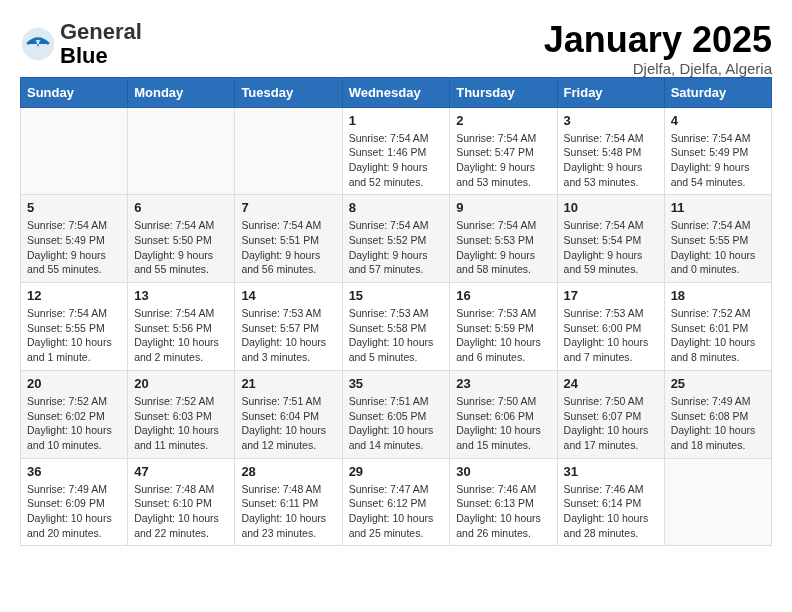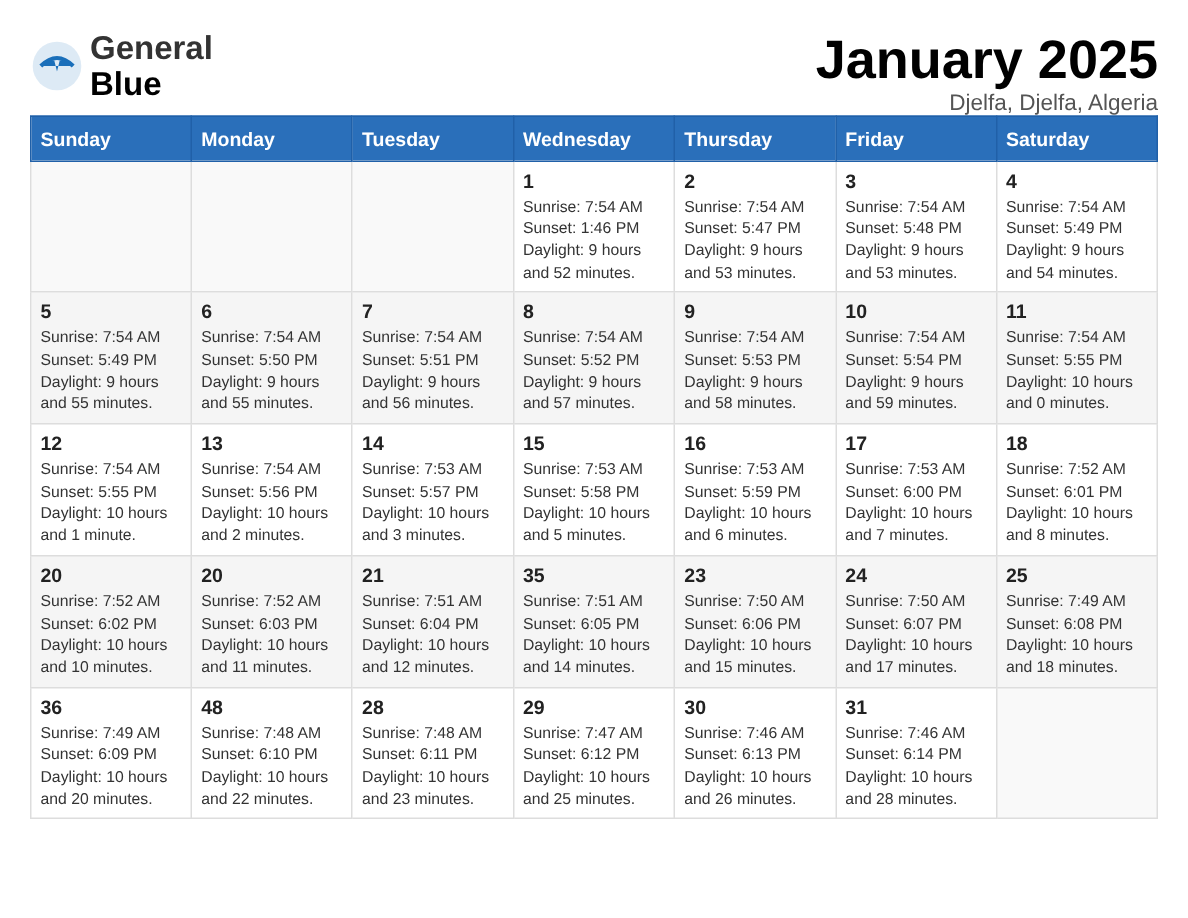--- a/index.html
+++ b/index.html
@@ -293,7 +293,7 @@
 Daylight: 10 hours and 20 minutes.</div>
         </td>
         <td>
-          <div class="day-number">48</div>
+          <div class="day-number">47</div>
           <div class="day-info">Sunrise: 7:48 AM
 Sunset: 6:10 PM
 Daylight: 10 hours and 22 minutes.</div>

